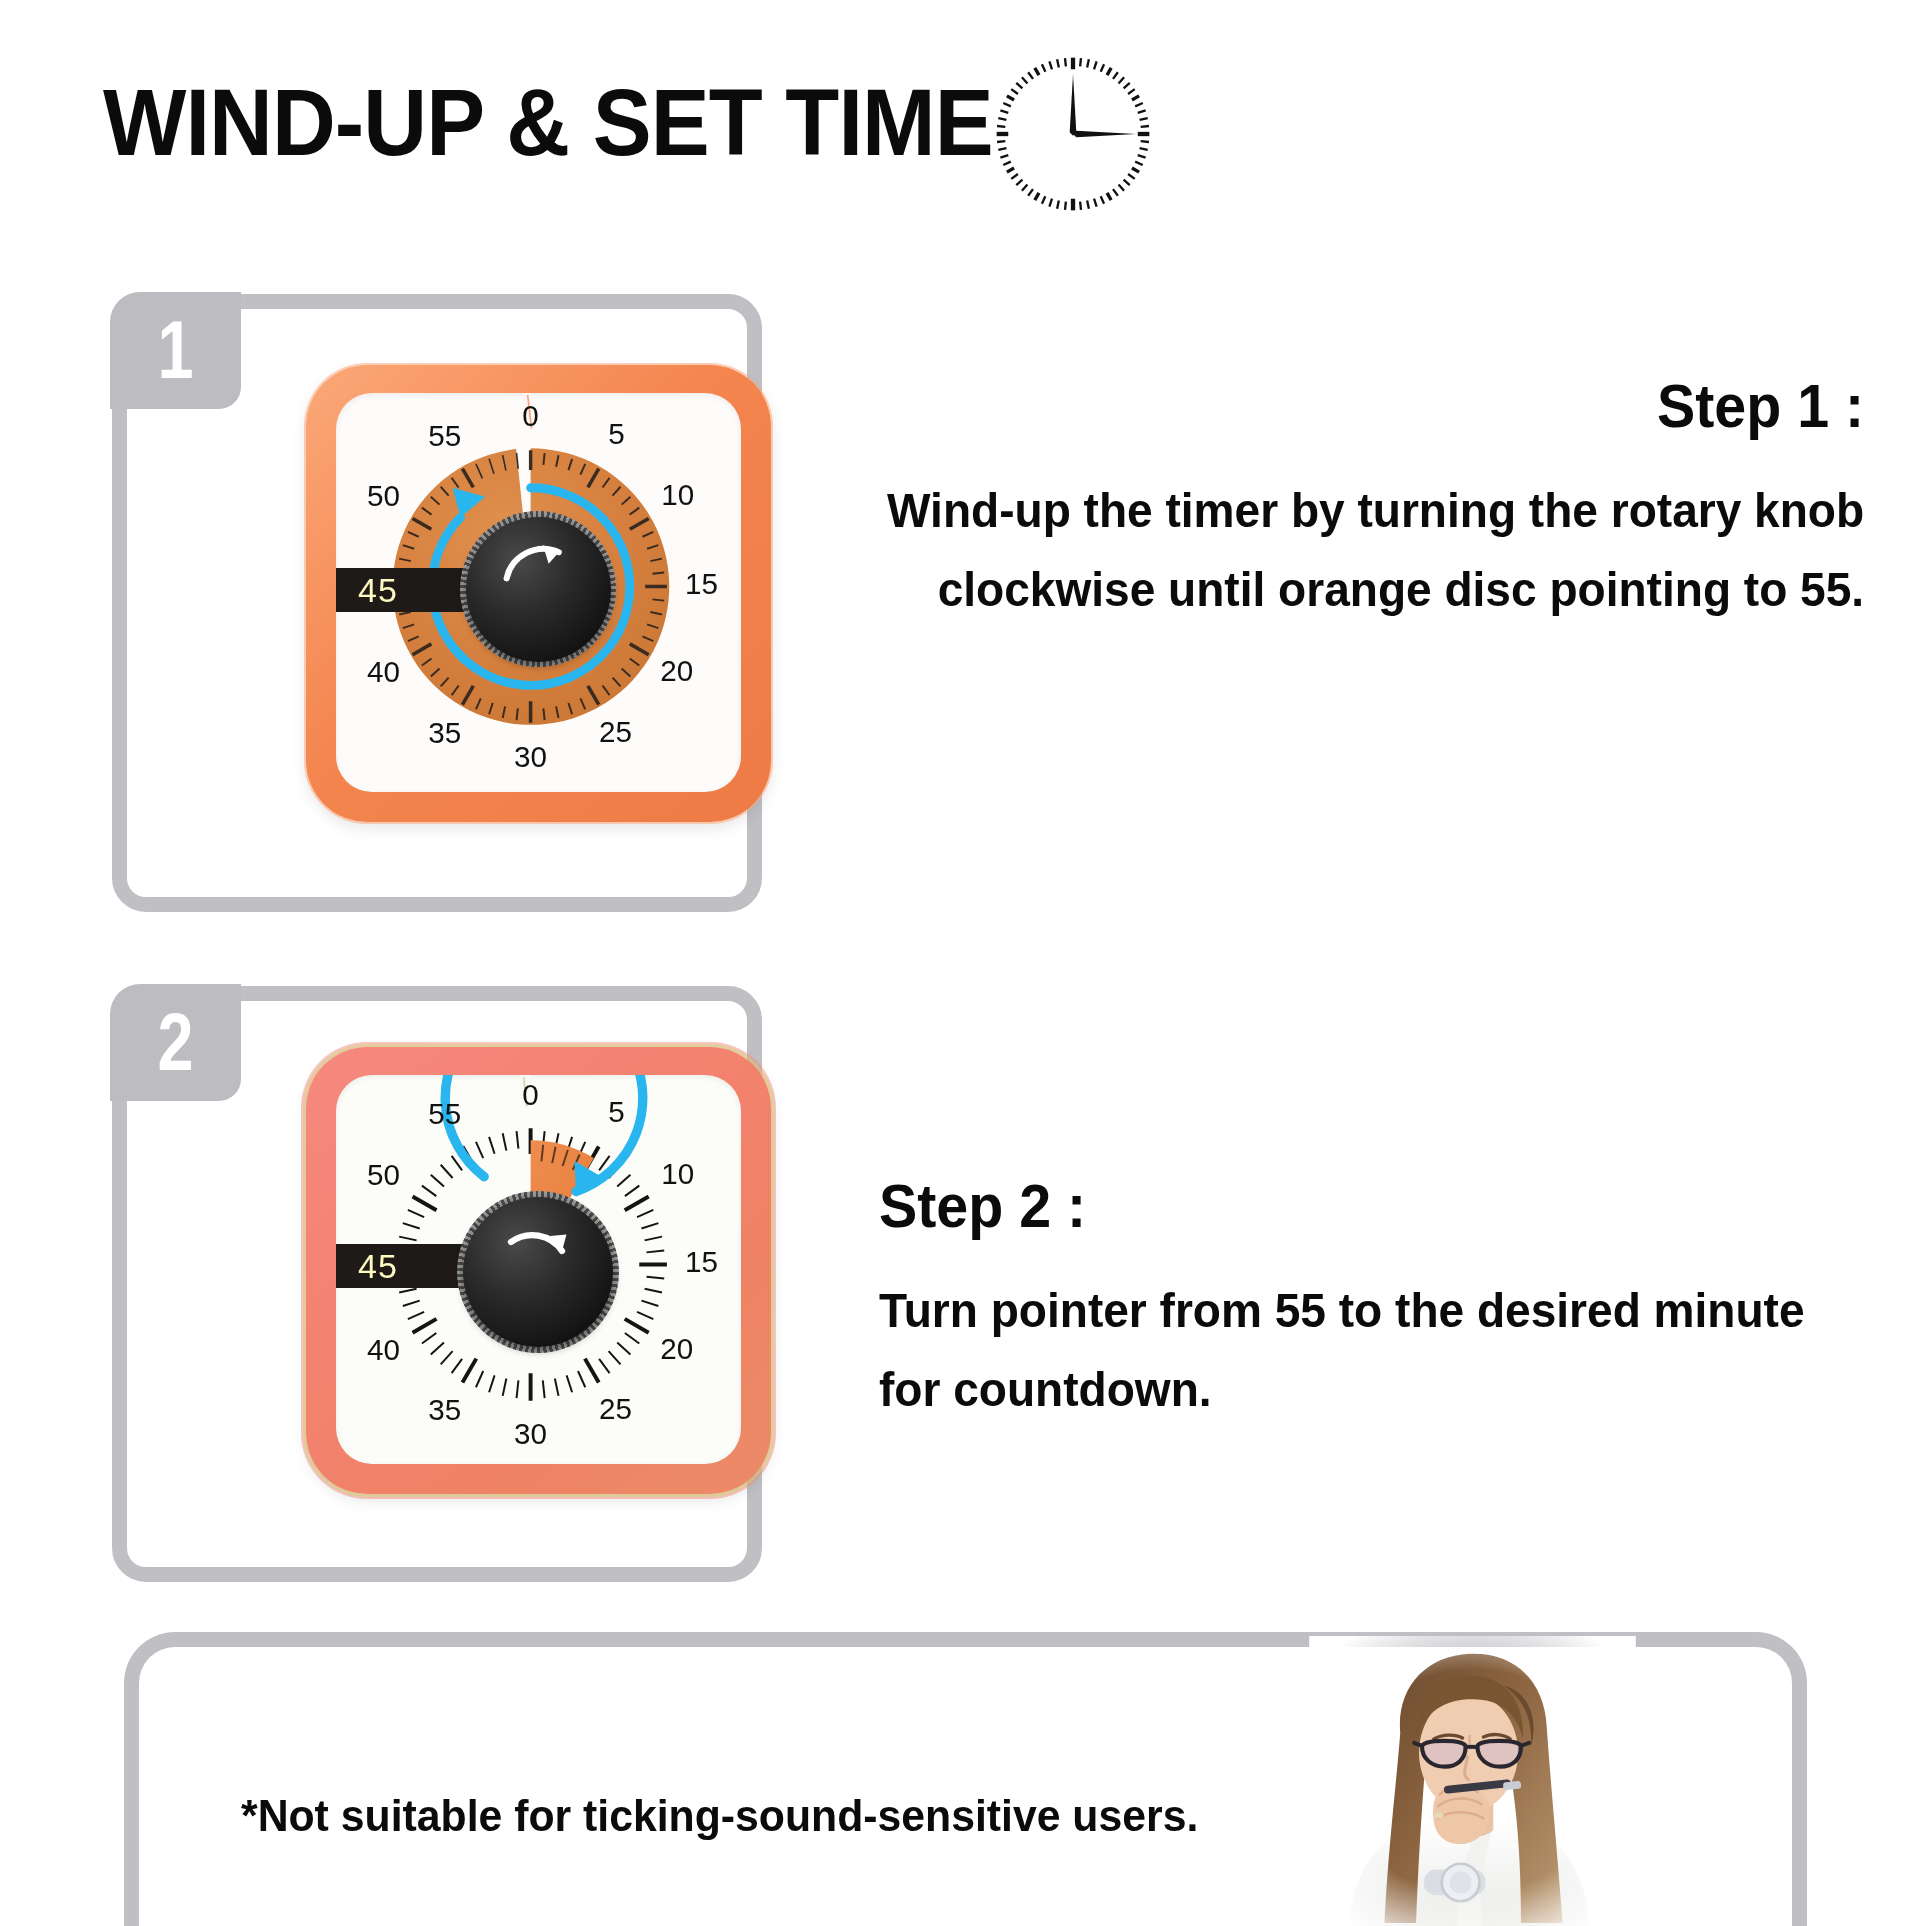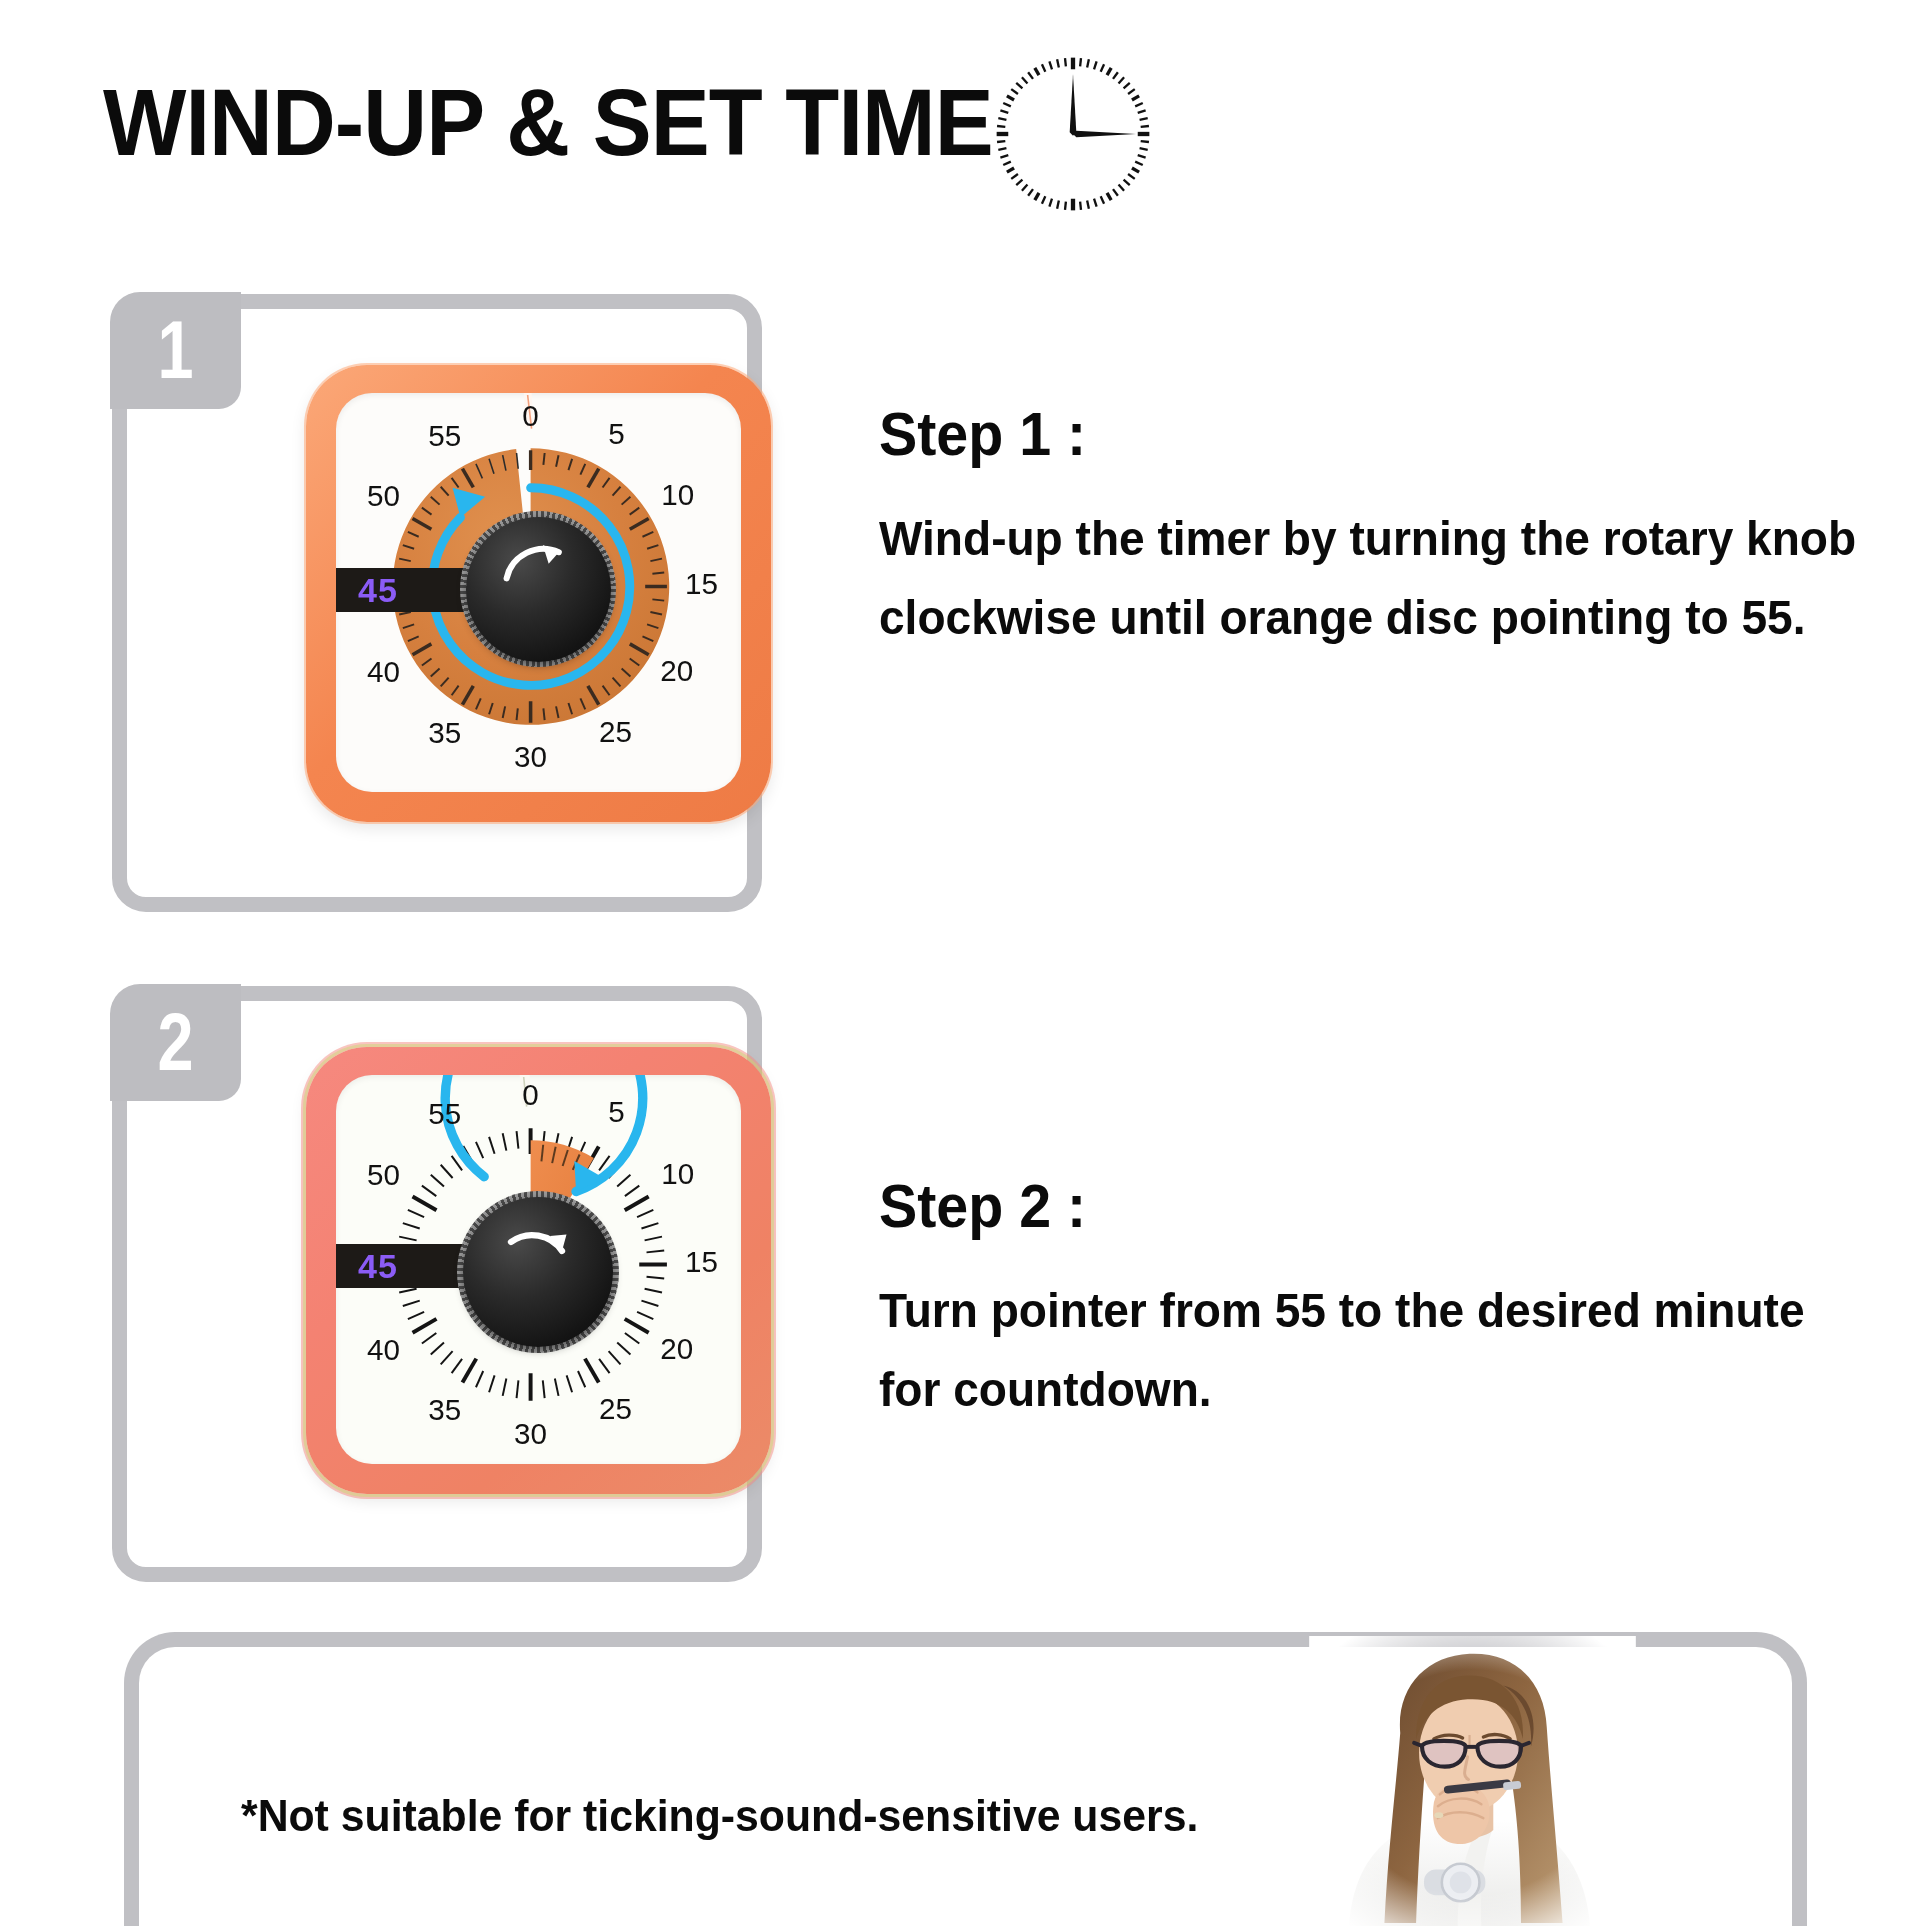--- a/index.html
+++ b/index.html
@@ -382,7 +382,7 @@
     </div>
   </div>
 
-  <div class="step-block" style="left:879px;top:404px;">
+  <div class="step-block" style="left:879px;top:376px;text-align:right;">
     <div class="step-head">Step 1 :</div>
     <div class="step-body">Wind-up the timer by turning the rotary knob clockwise until orange disc pointing to 55.</div>
   </div>

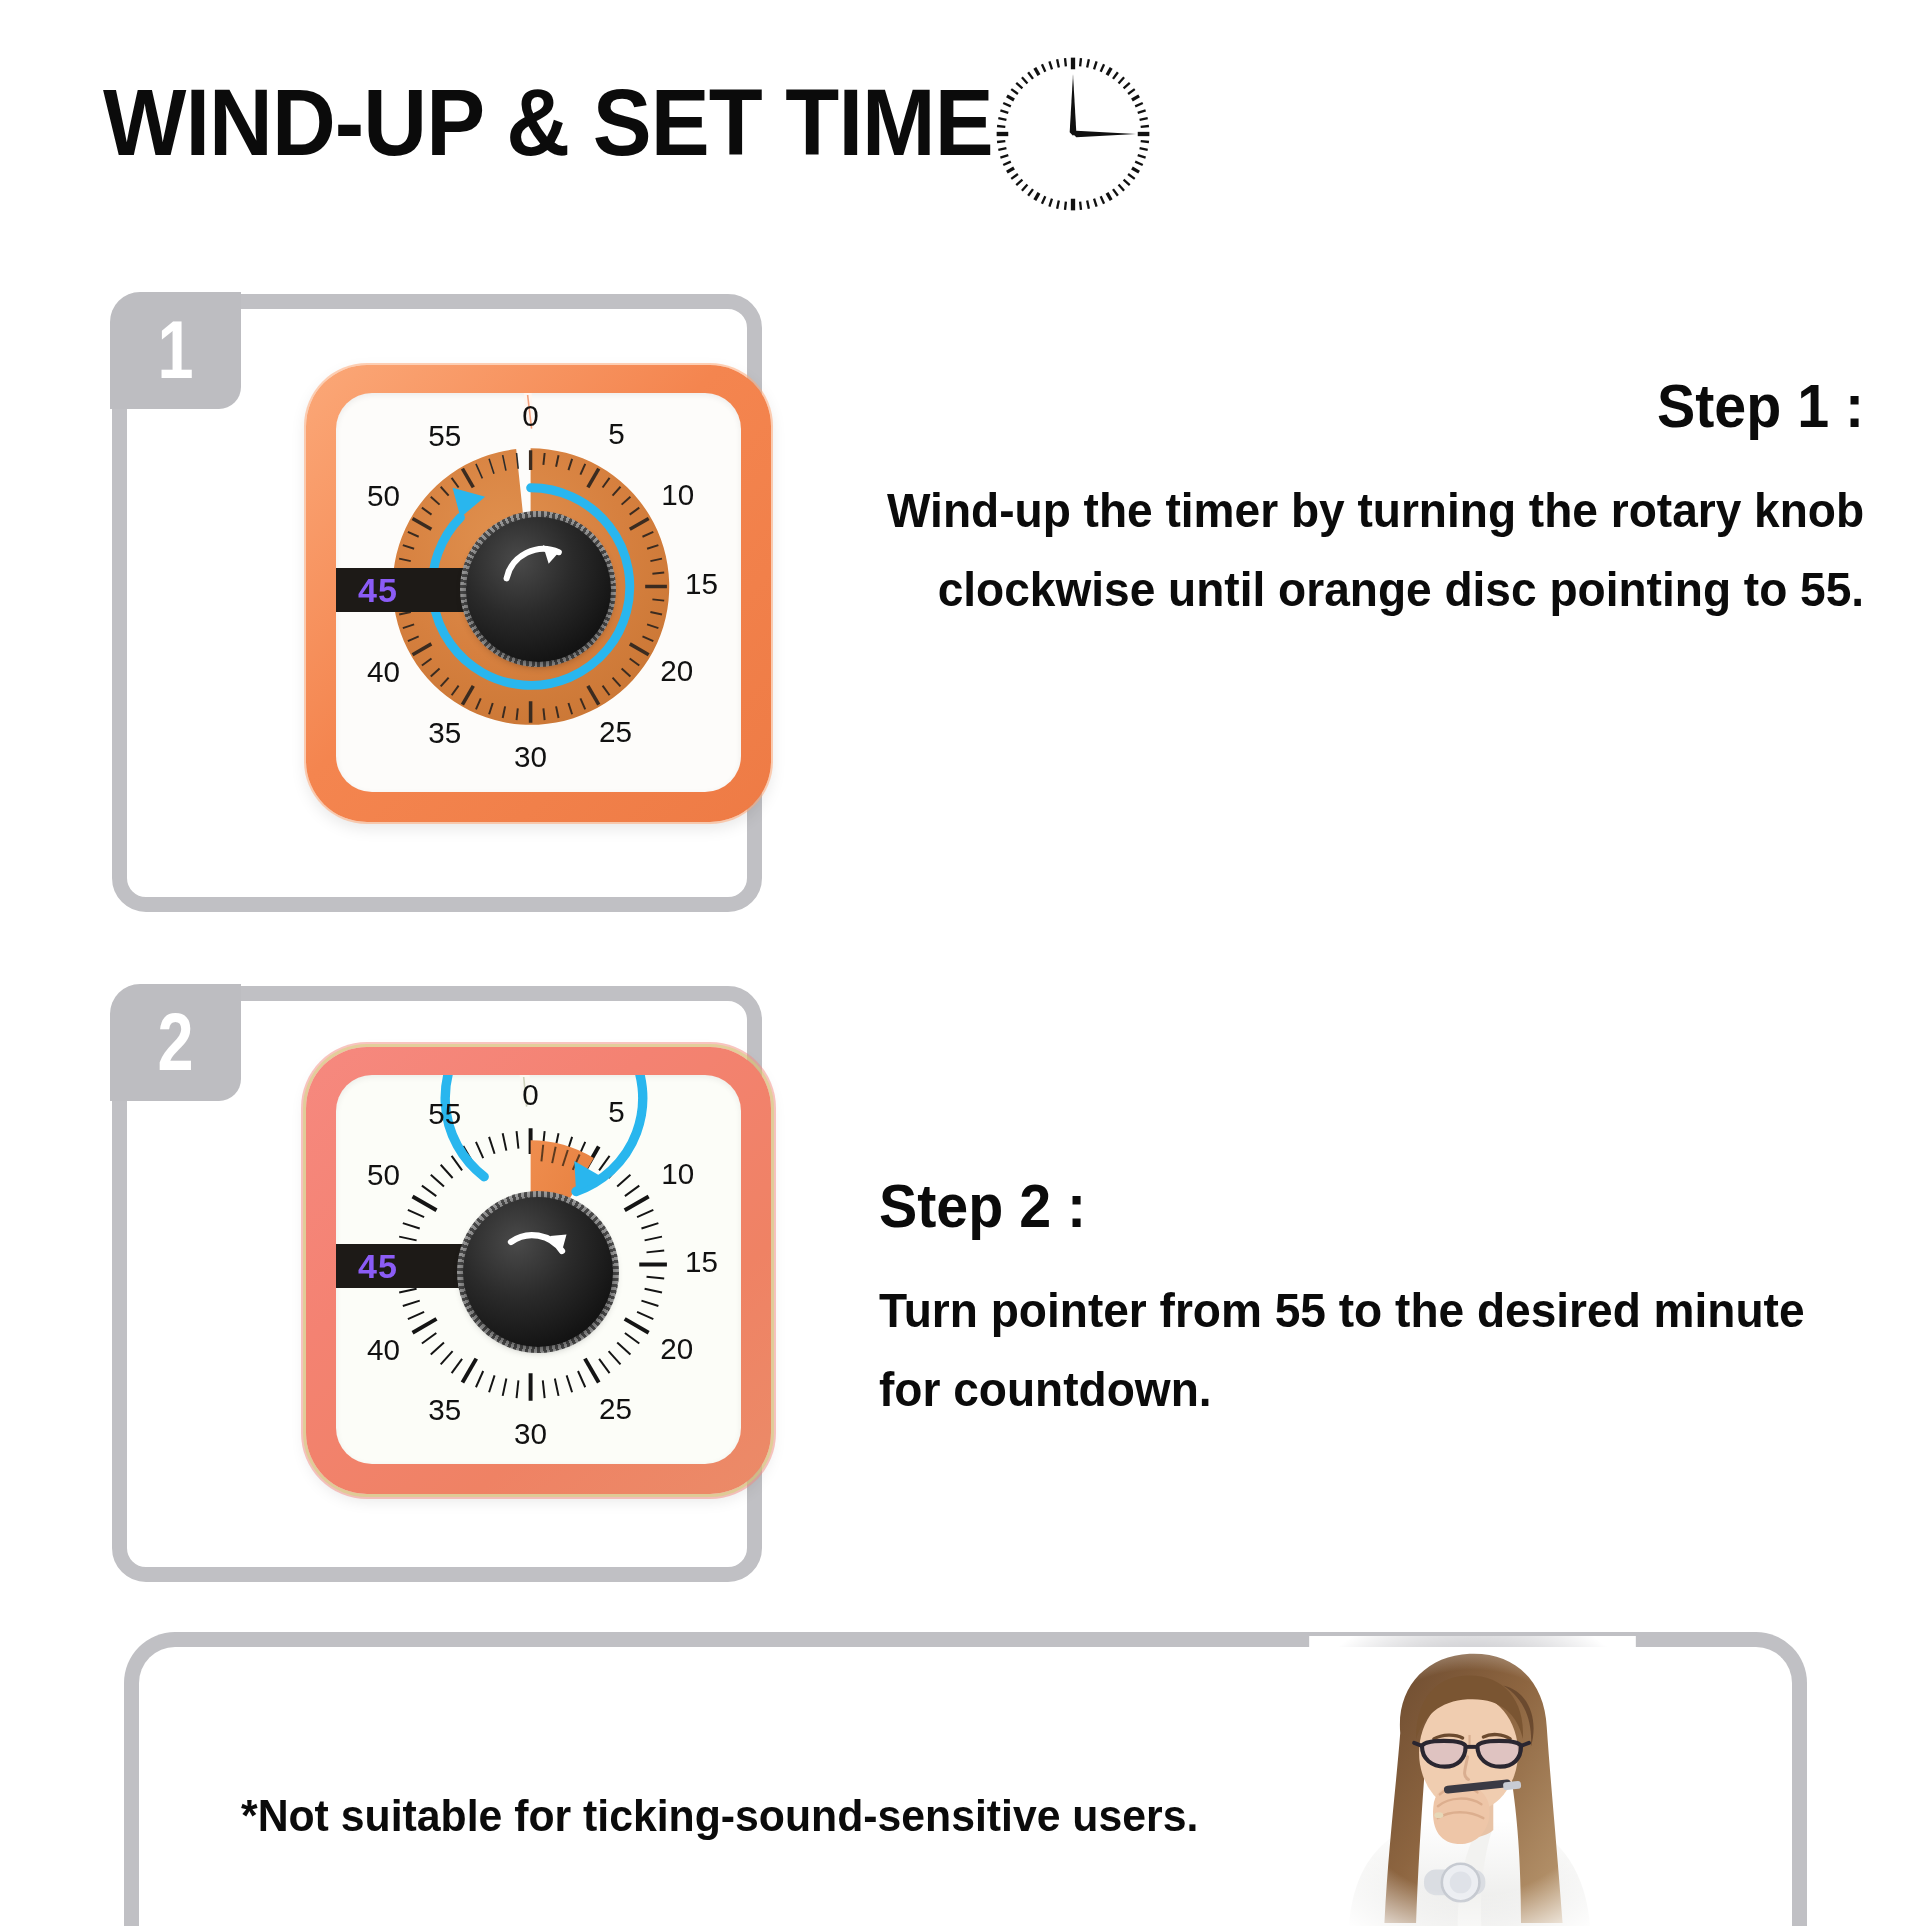--- a/index.html
+++ b/index.html
@@ -94,7 +94,7 @@
     z-index:4;
   }
   .brand-band .num45{
-    color:#8b5cf6;font-size:34px;font-weight:700;
+    color:#fef9c3;font-size:34px;font-weight:400;
     margin-left:26px;letter-spacing:1px;
     font-family:"Liberation Sans", sans-serif;
   }

